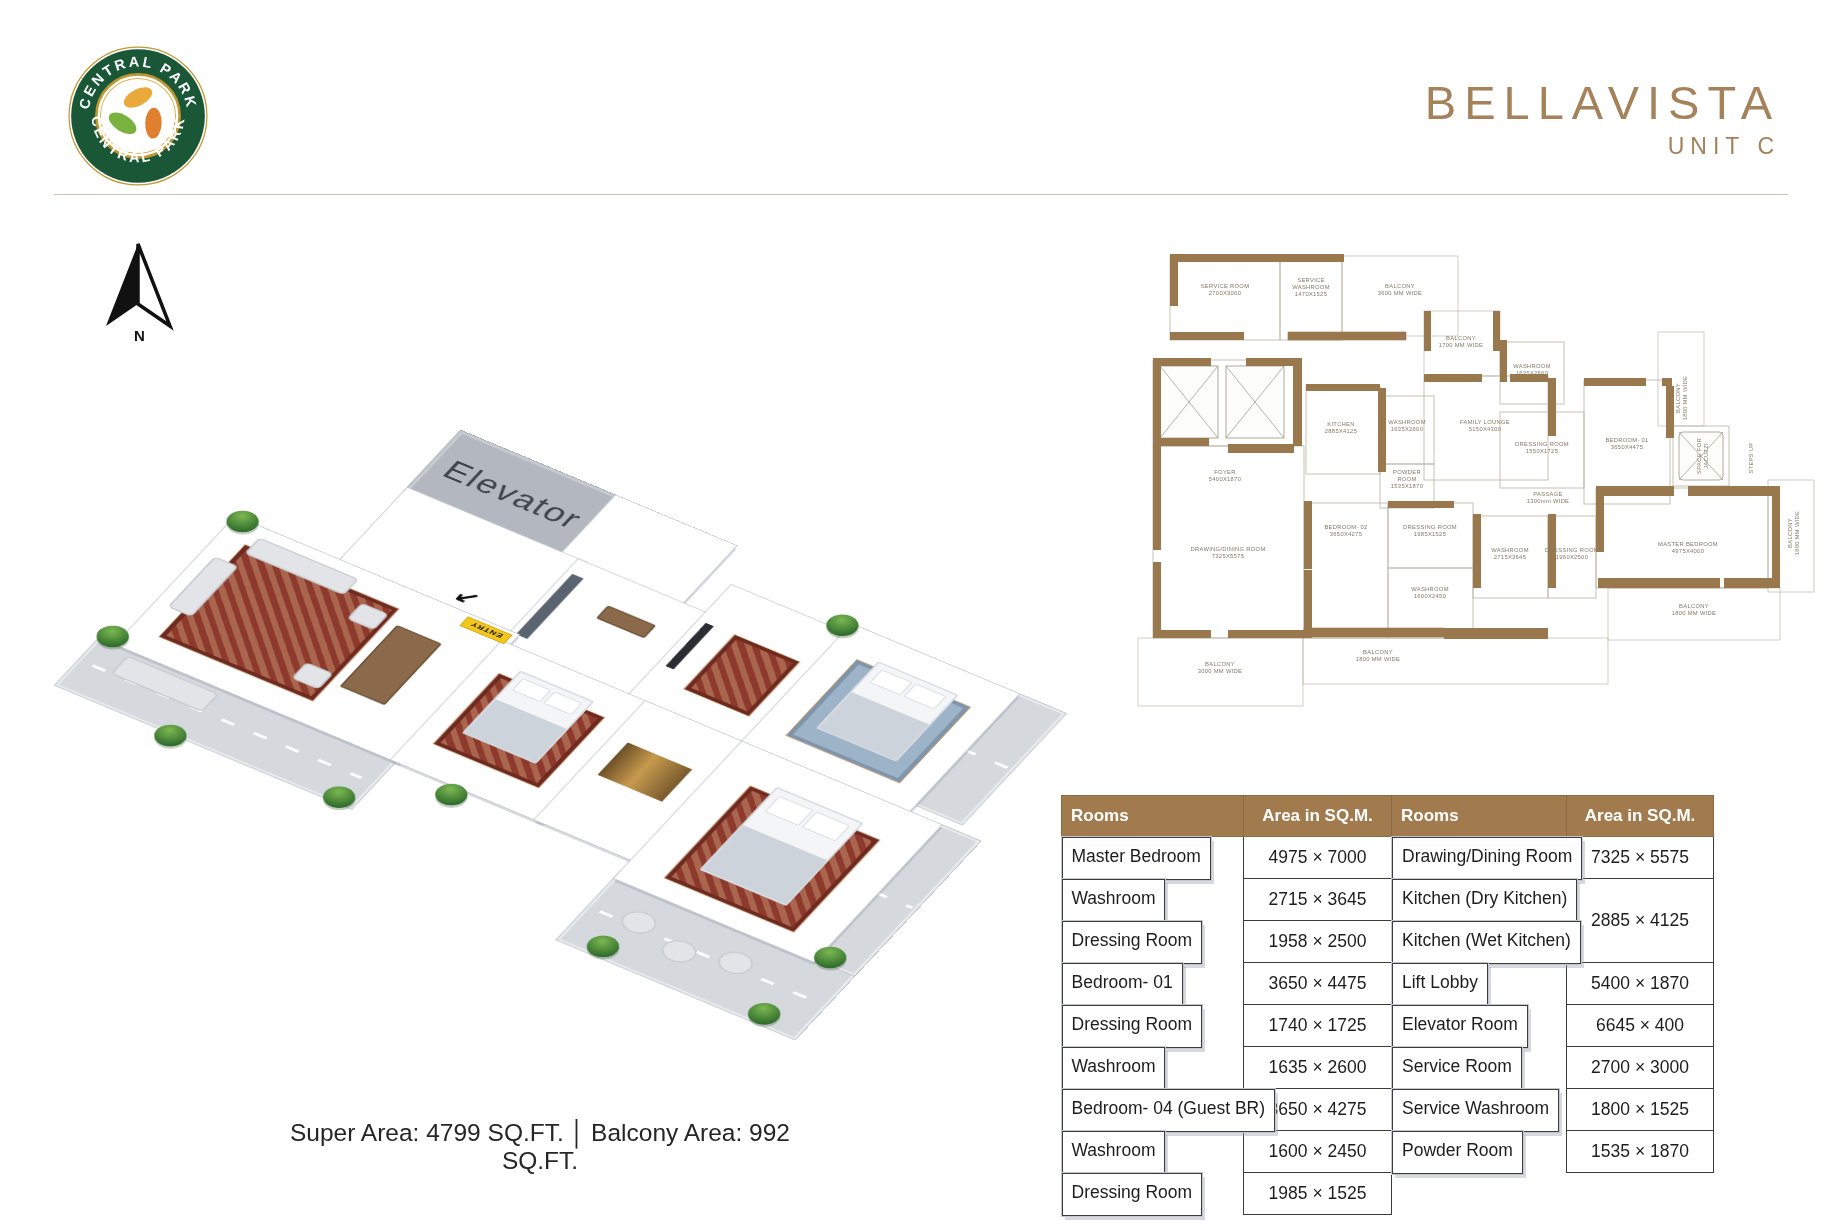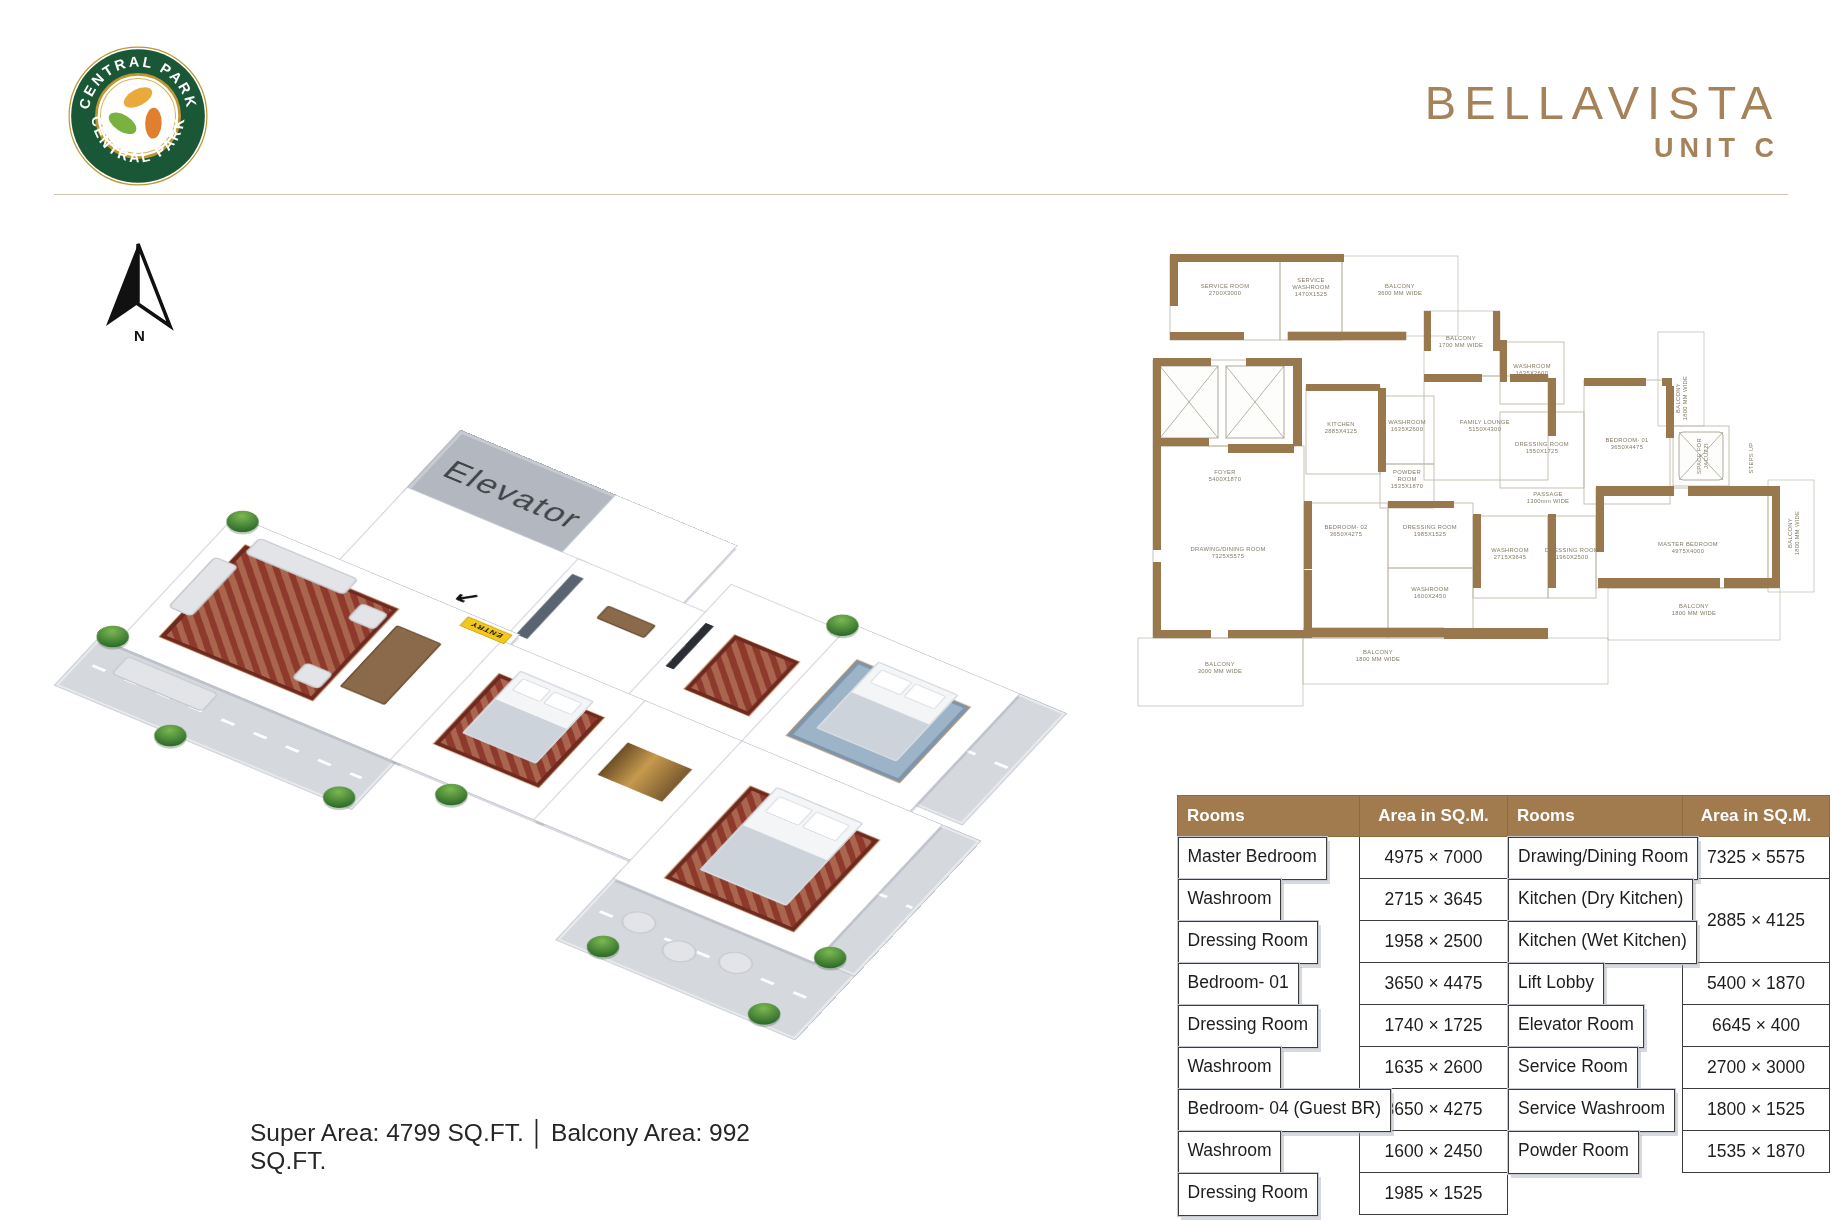--- a/index.html
+++ b/index.html
@@ -10,7 +10,7 @@
   .logo{position:absolute;left:66px;top:44px;width:144px;height:144px;}
   .title-block{position:absolute;right:52px;top:78px;text-align:right;color:#a5825a;}
   .title-main{font-size:47px;font-weight:400;letter-spacing:8px;line-height:1.05;margin-left:33px;}
-  .title-sub{font-size:27px;font-weight:700;letter-spacing:6px;margin-top:6px;text-align:right;}
+  .title-sub{font-size:23px;font-weight:400;letter-spacing:6px;margin-top:6px;text-align:right;}
   .header-rule{position:absolute;left:54px;right:44px;top:194px;height:1px;background:#cfc5b2;}
 
   

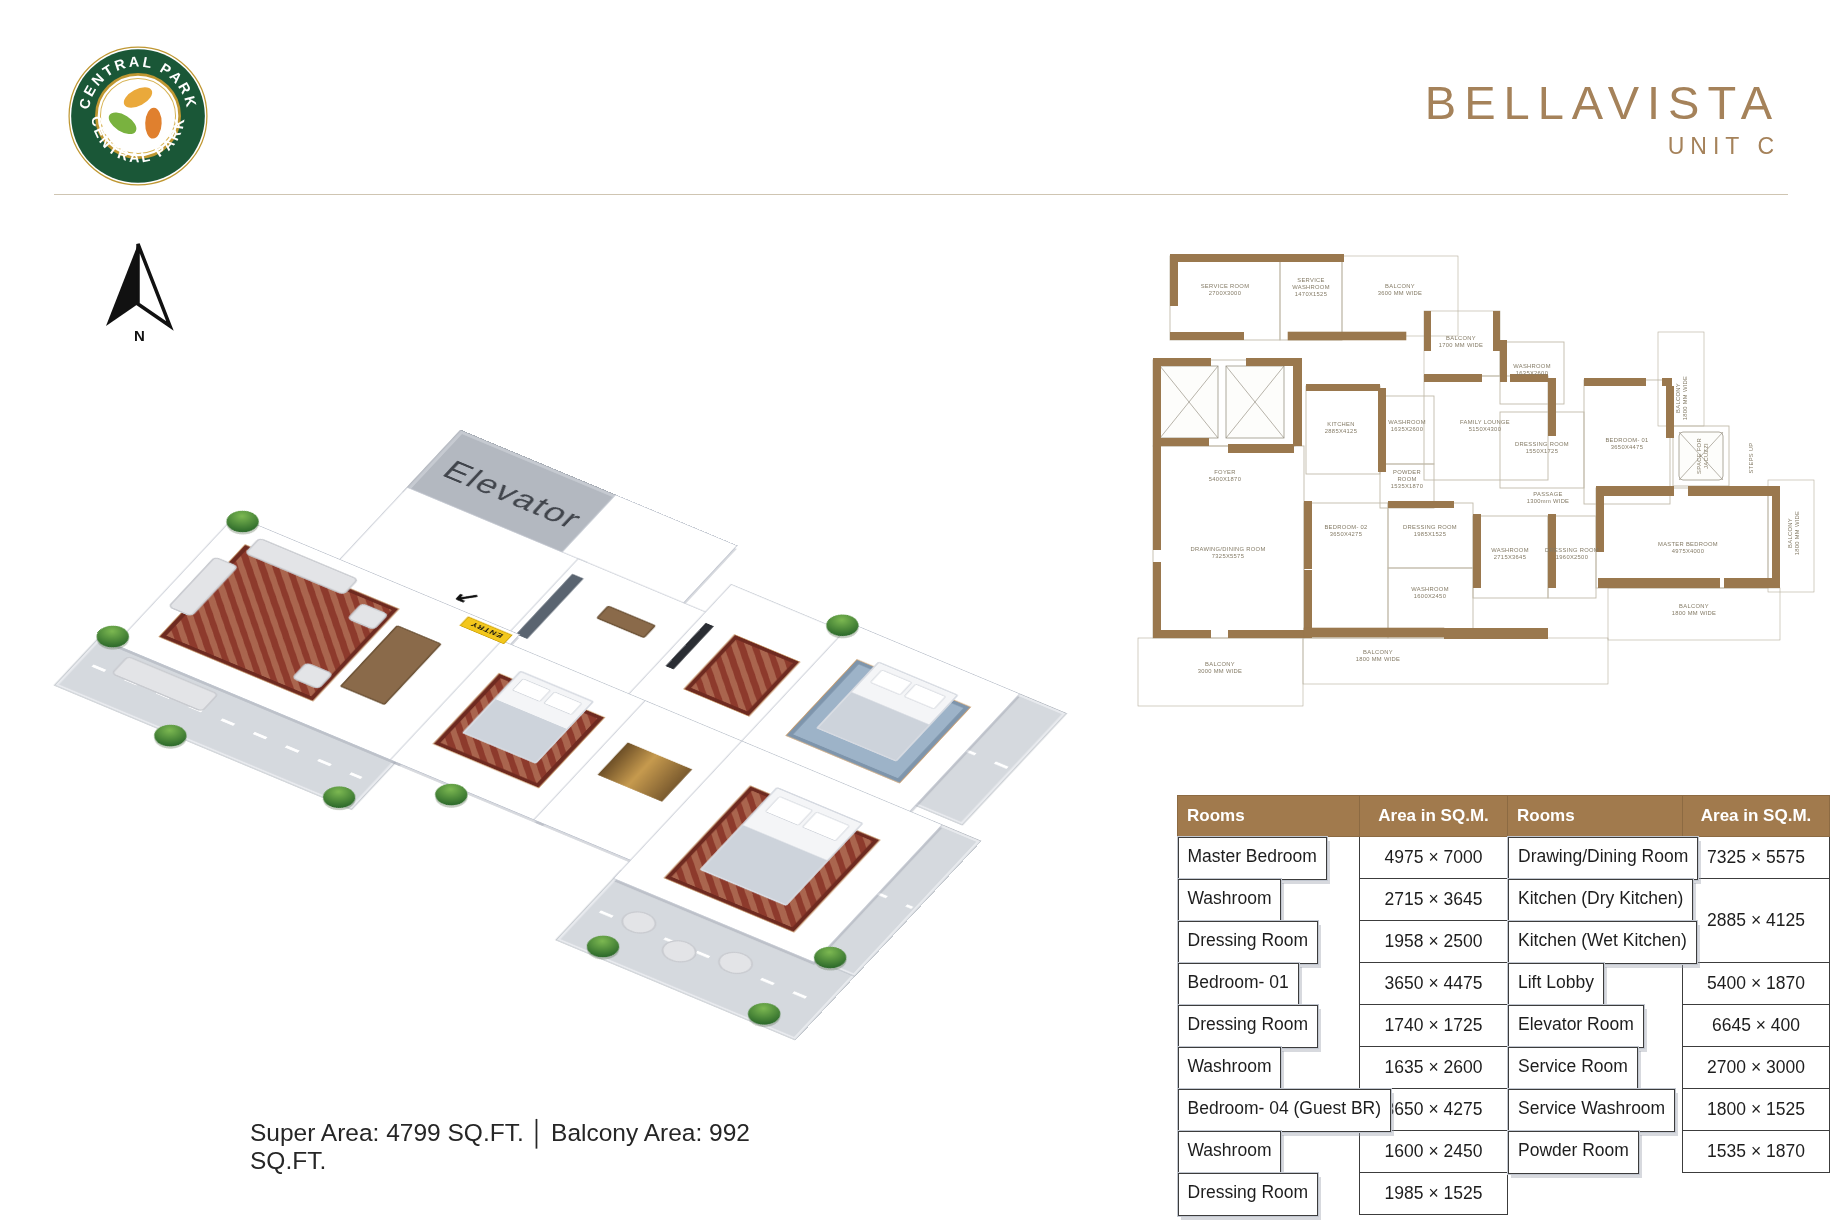--- a/index.html
+++ b/index.html
@@ -59,7 +59,7 @@
   .plan2d text{font-size:5.8px;fill:#847b66;letter-spacing:.3px;}
 
   
-  .area-table{position:absolute;left:1177px;top:795px;border-collapse:collapse;
+  .area-table{position:absolute;left:1061px;top:795px;border-collapse:collapse;
         table-layout:fixed;width:652px;font-size:17.5px;color:#1d1d1d;}
   .area-table th{background:#a17a4d;color:#fff;font-size:17px;font-weight:700;
         padding:10px 9px;border:1px solid #8c6a42;}

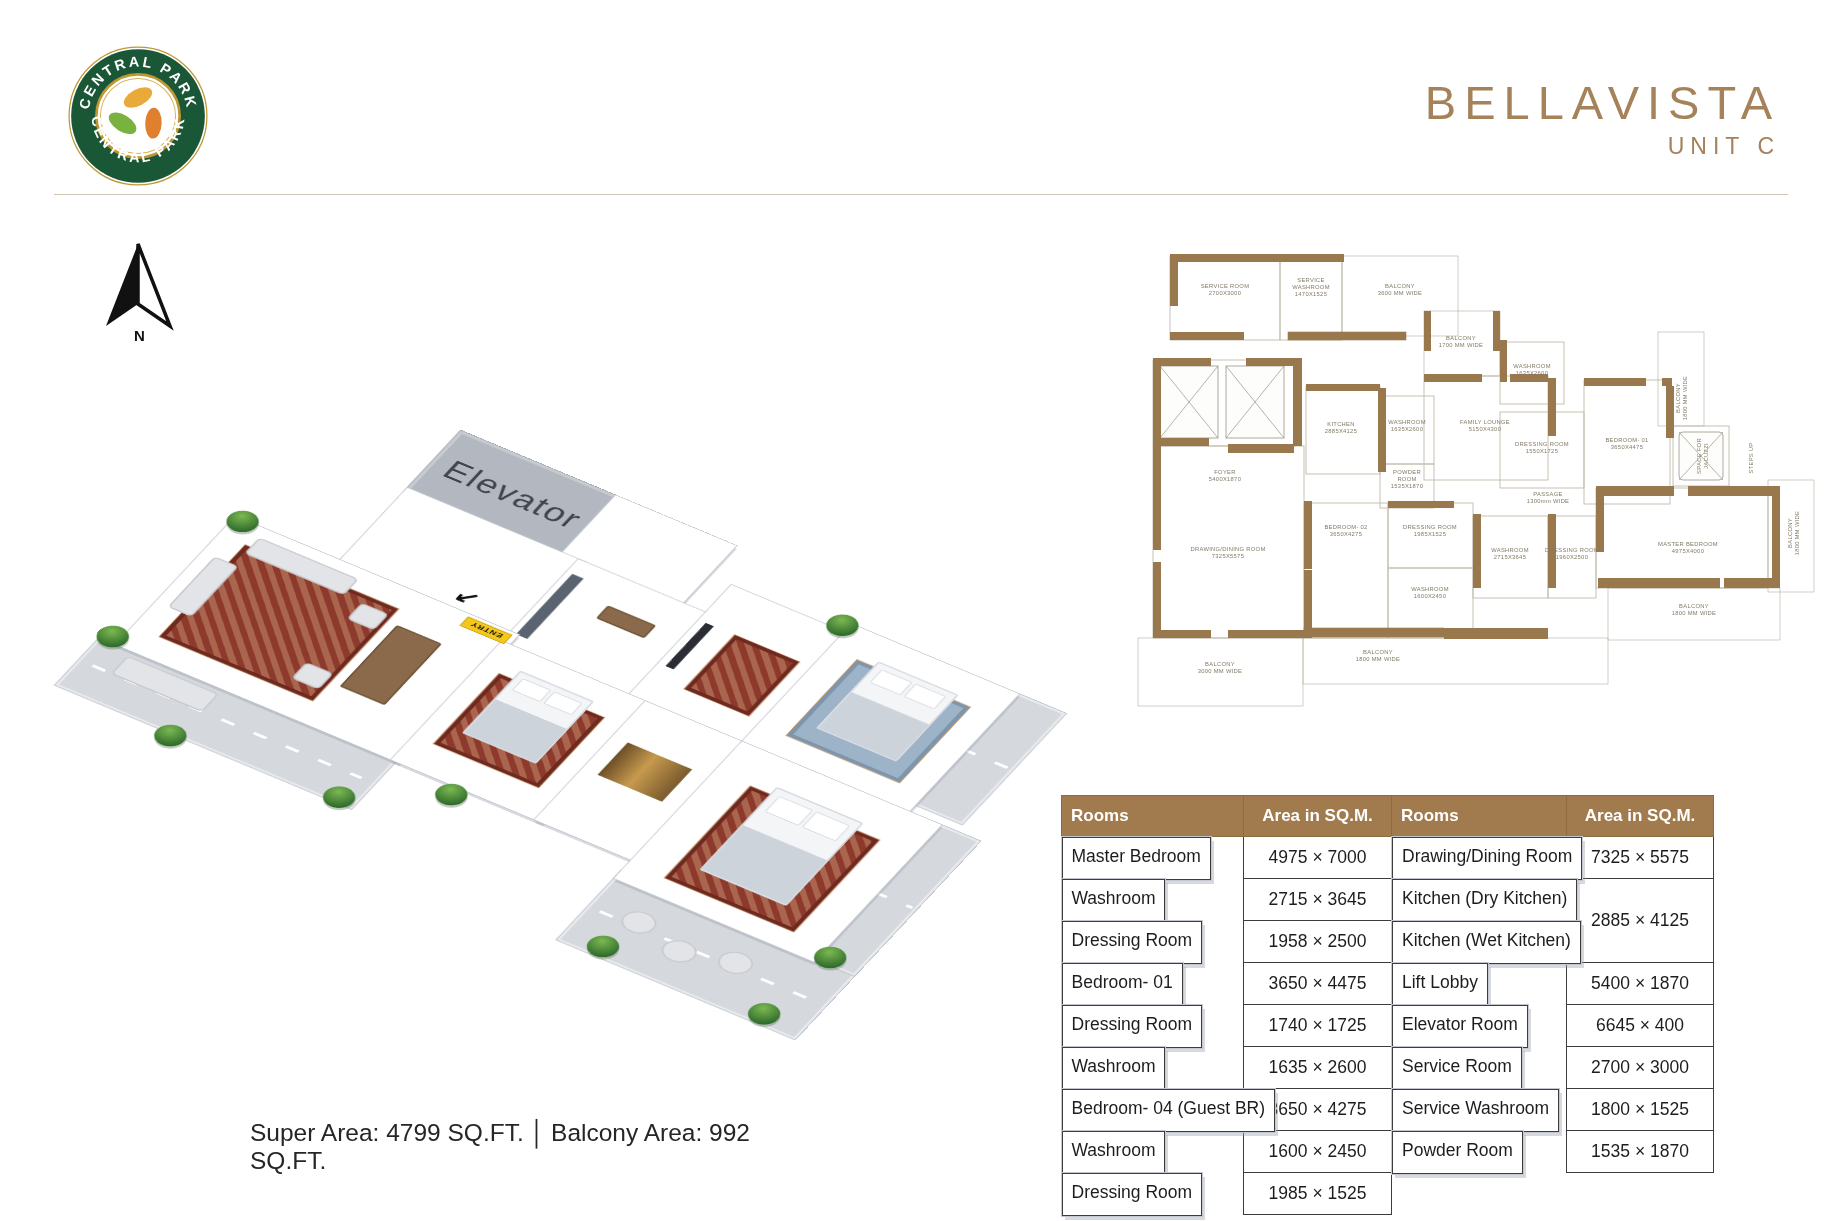--- a/index.html
+++ b/index.html
@@ -71,7 +71,7 @@
   .area-table td.blank{border:none;background:transparent;}
 
   
-  .footer-area{position:absolute;left:250px;top:1119px;width:580px;
+  .footer-area{position:absolute;left:250px;top:1119px;width:580px;text-align:center;
         font-size:24.5px;color:#262626;}
   .footer-area .sep{padding:0 6px;color:#262626;}
 </style>

